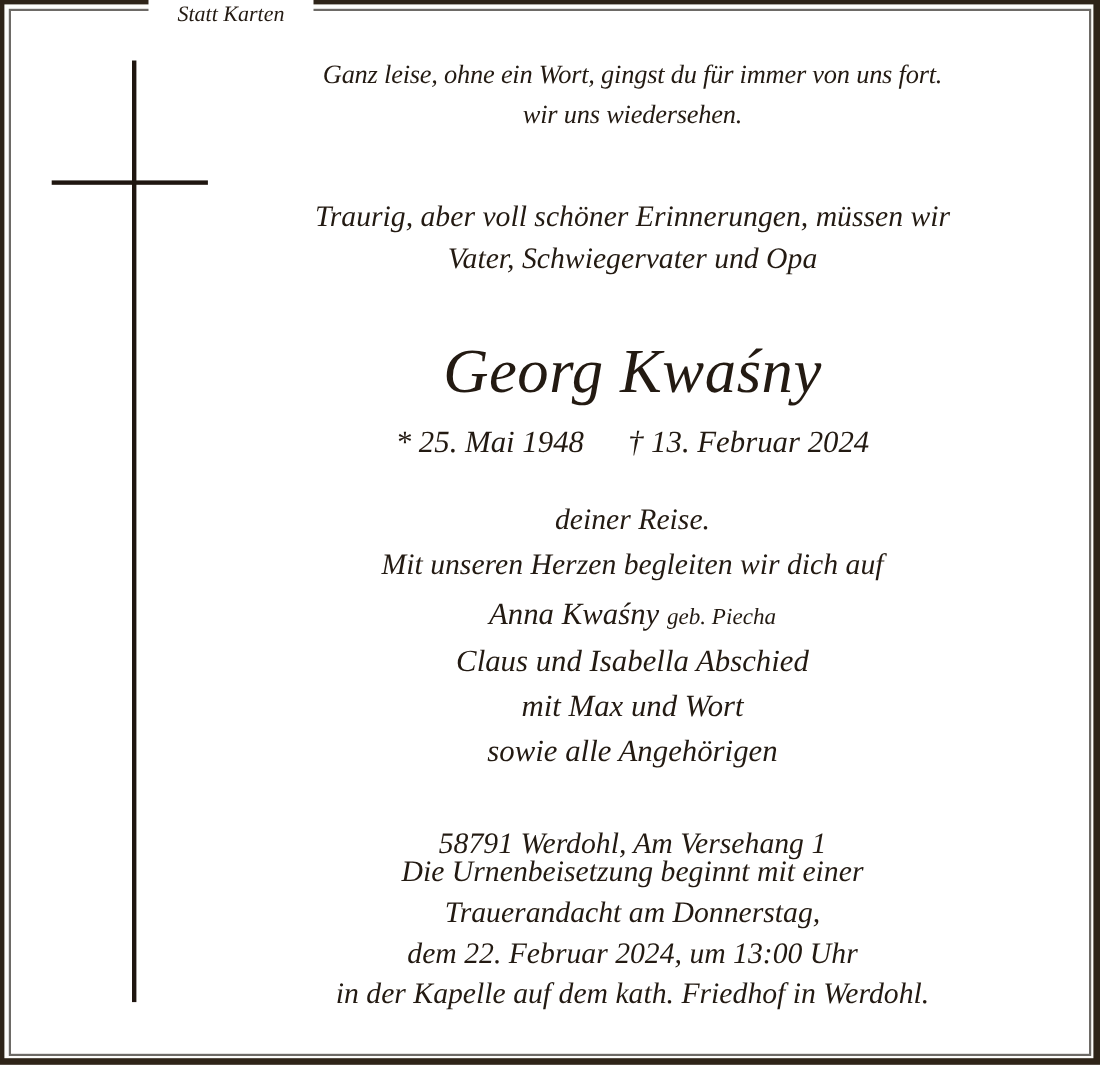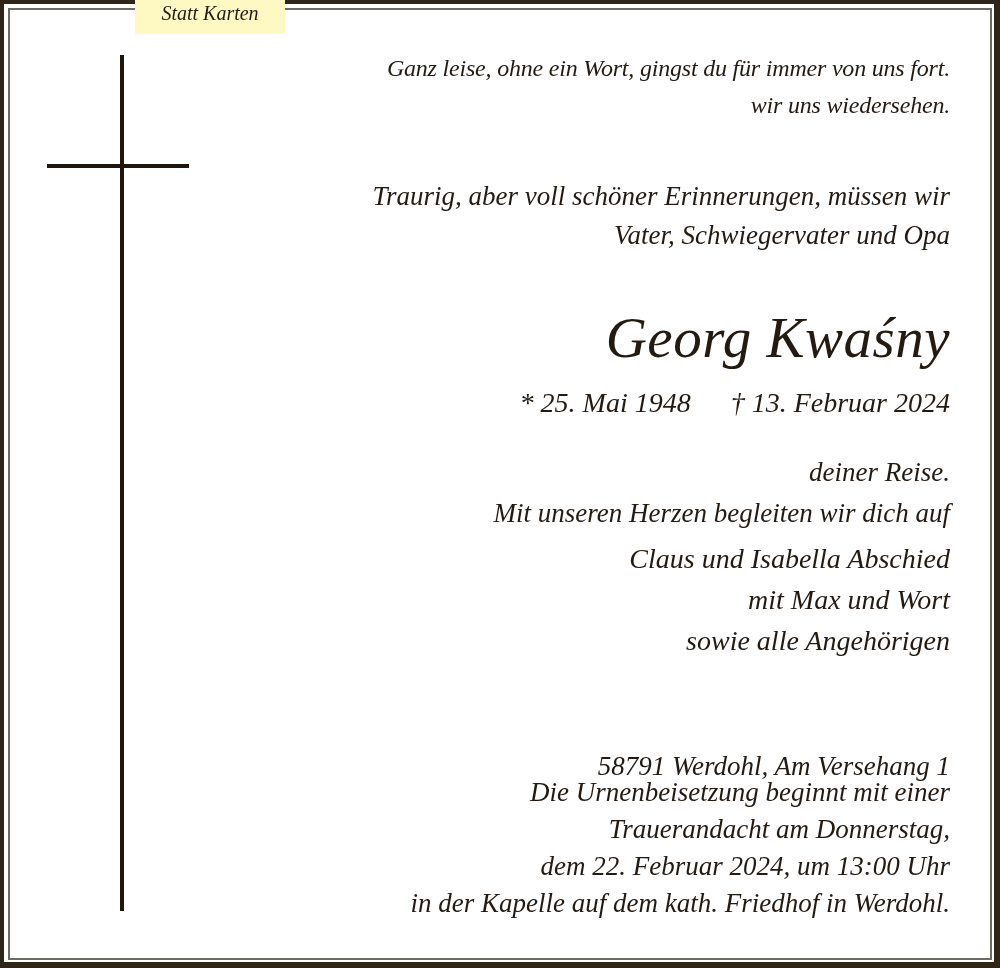--- a/index.html
+++ b/index.html
@@ -20,7 +20,7 @@
   }
   .header-label {
     position: absolute; left: 135px; top: 0; width: 150px; height: 34px;
-    background: #fef9c3;
+    background: #ffffff;
     font-style: italic; font-size: 20px; line-height: 26px;
     text-align: center; color: #231a12;
   }

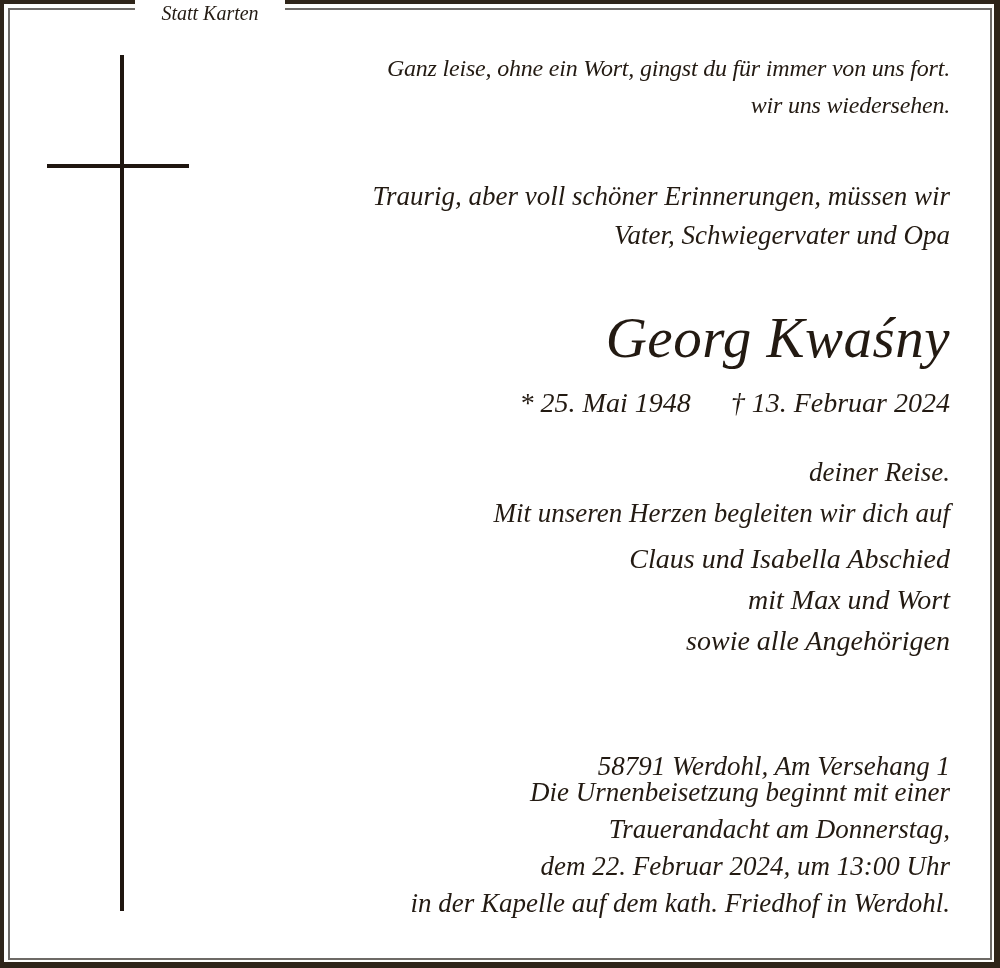--- a/index.html
+++ b/index.html
@@ -36,7 +36,7 @@
     position: absolute; left: 200px; width: 750px; top: 0;
     text-align: center; font-style: italic;
   }
-  .block { position: absolute; left: 0; width: 750px; text-align: right; }
+  .block { position: absolute; left: 0; width: 750px; text-align: center; }
   .line { display: block; white-space: nowrap; }
   .poem { top: 50px; font-size: 24px; line-height: 37px; letter-spacing: -0.2px; }
   .intro { top: 177px; font-size: 27px; line-height: 39px; }

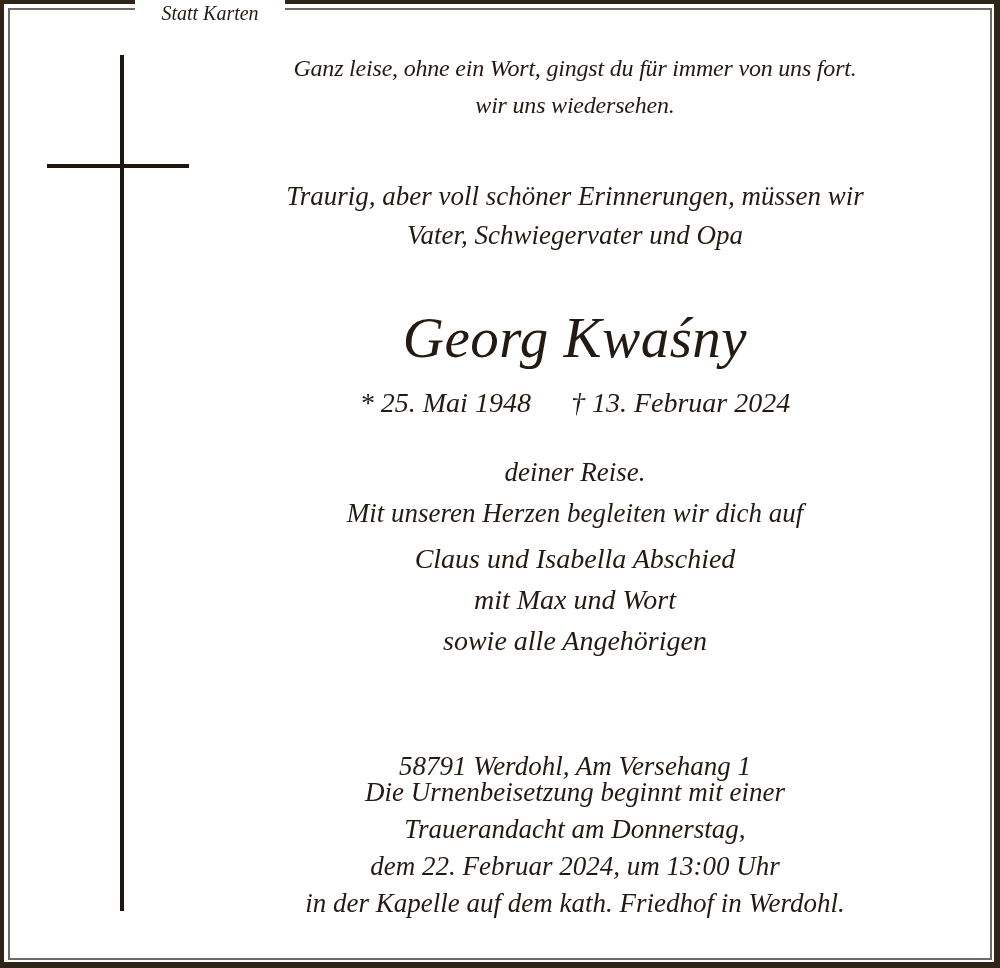--- a/index.html
+++ b/index.html
@@ -84,6 +84,7 @@
   </div>
 
   <div class="block family">
+    <span class="line"><span>Anna Kwaśny</span> <span class="small">geb. Piecha</span></span>
     <span class="line">Claus und Isabella Abschied</span>
     <span class="line">mit Max und Wort</span>
     <span class="line">sowie alle Angehörigen</span>

